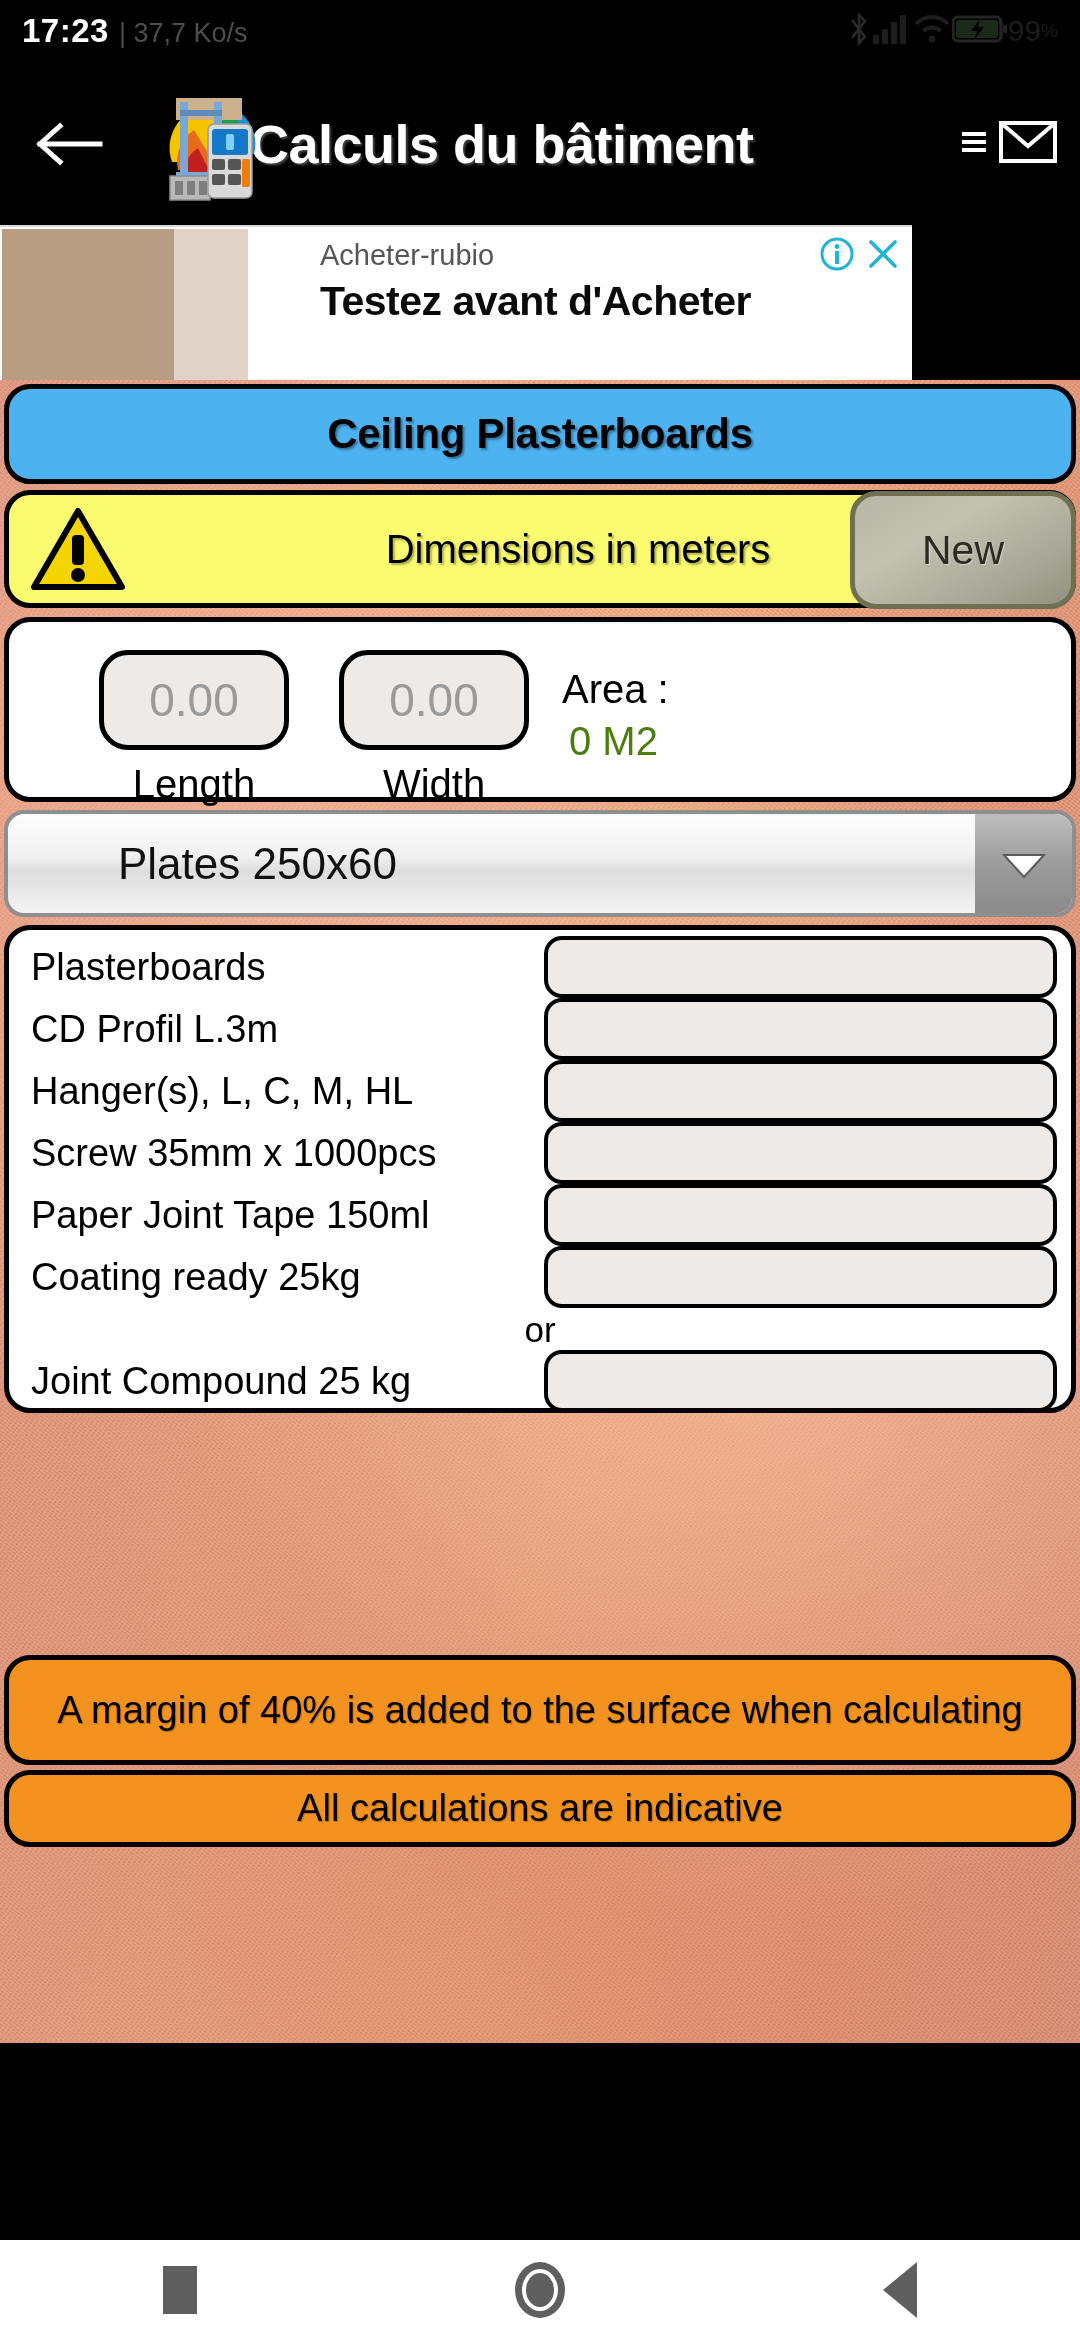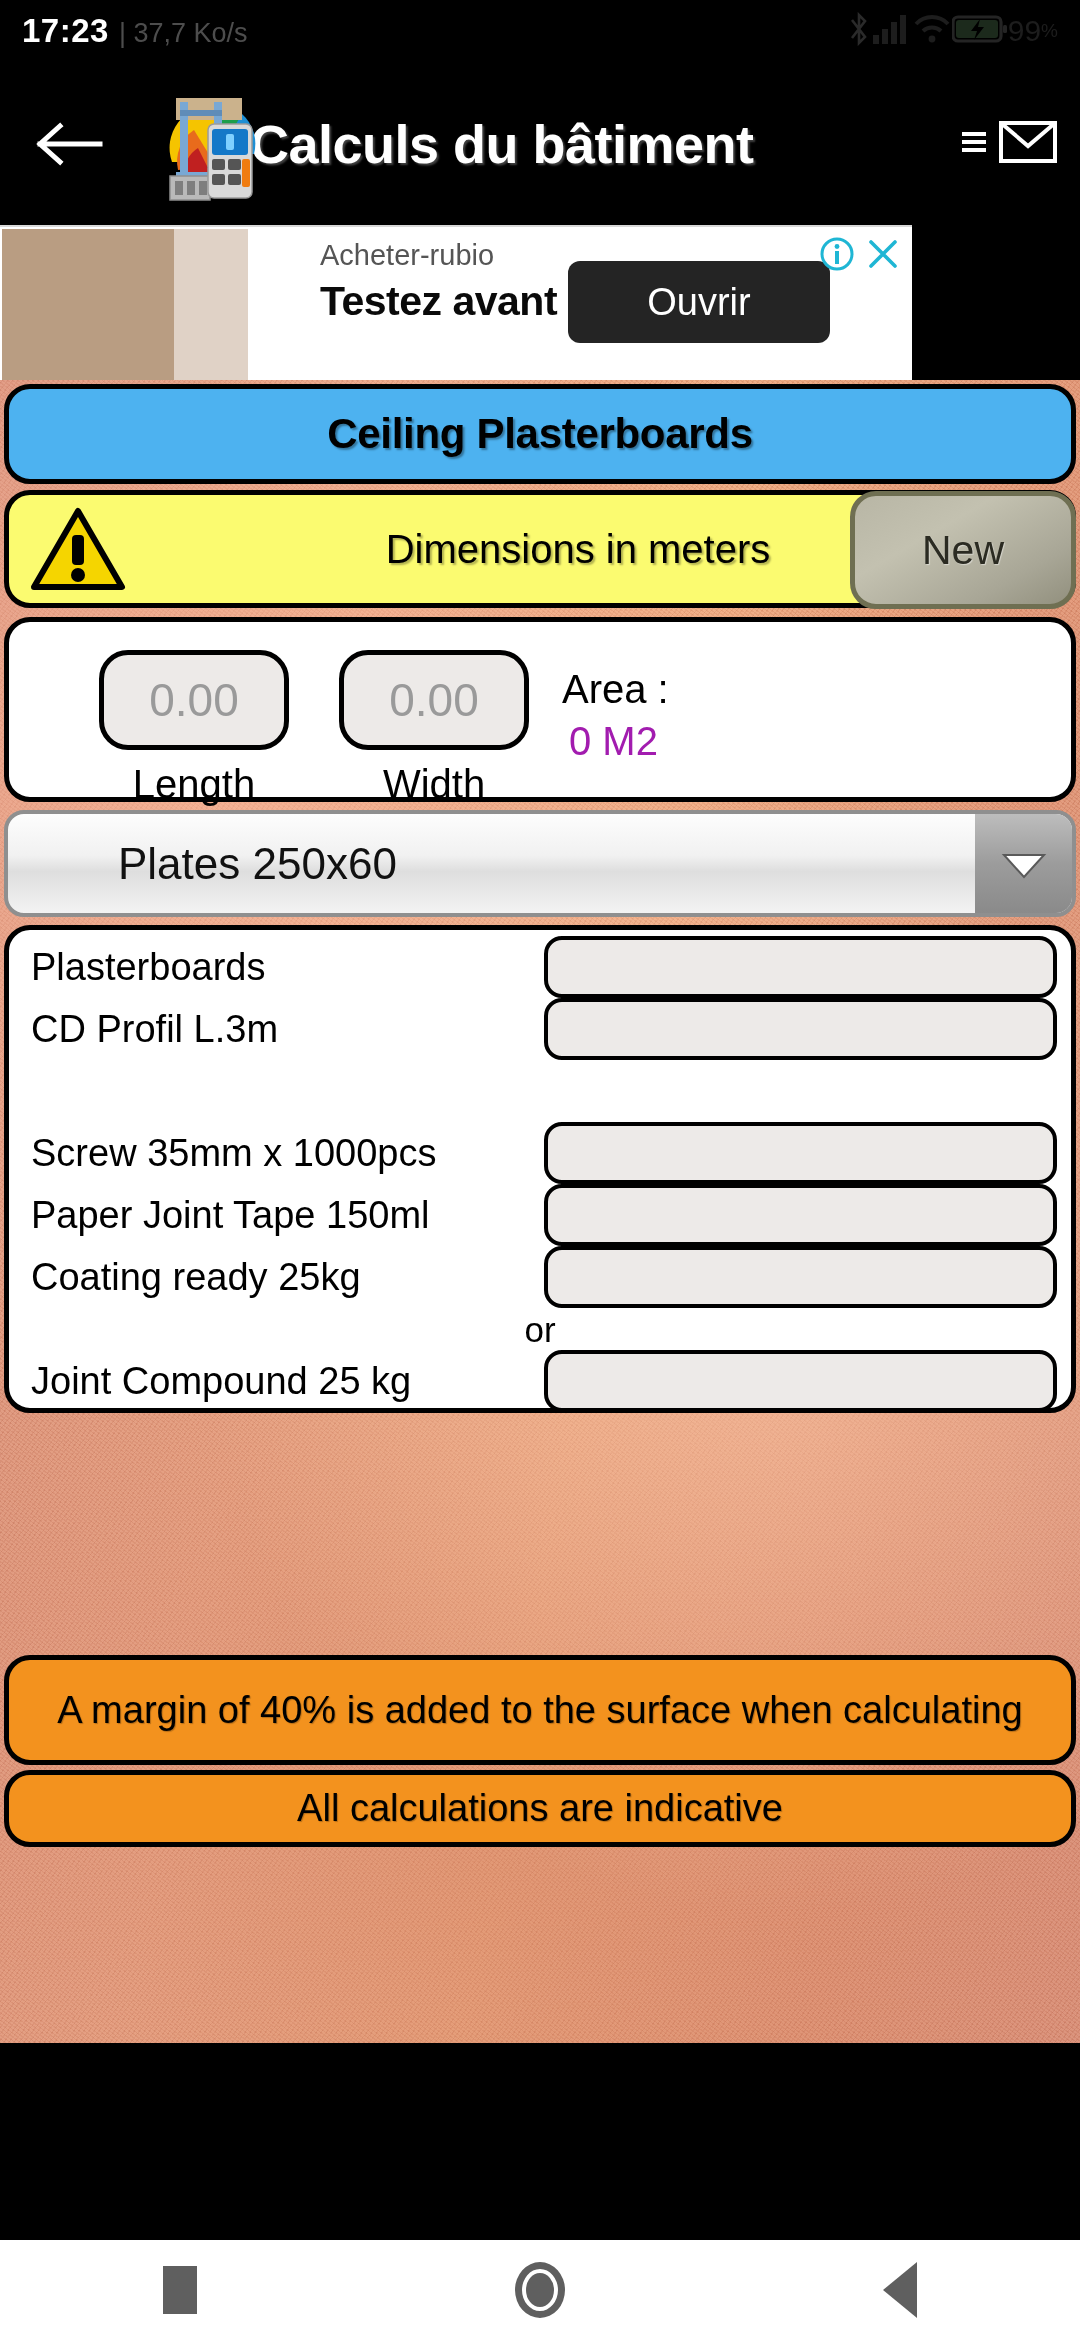--- a/index.html
+++ b/index.html
@@ -315,7 +315,6 @@
       <div id="ad-advertiser">Acheter-rubio</div>
       <div id="ad-headline">Testez avant d'Acheter</div>
     </div>
-    <div id="ad-cta">Ouvrir</div>
     <div id="ad-controls">
       <span>
         <svg width="38" height="38" viewBox="0 0 38 38">

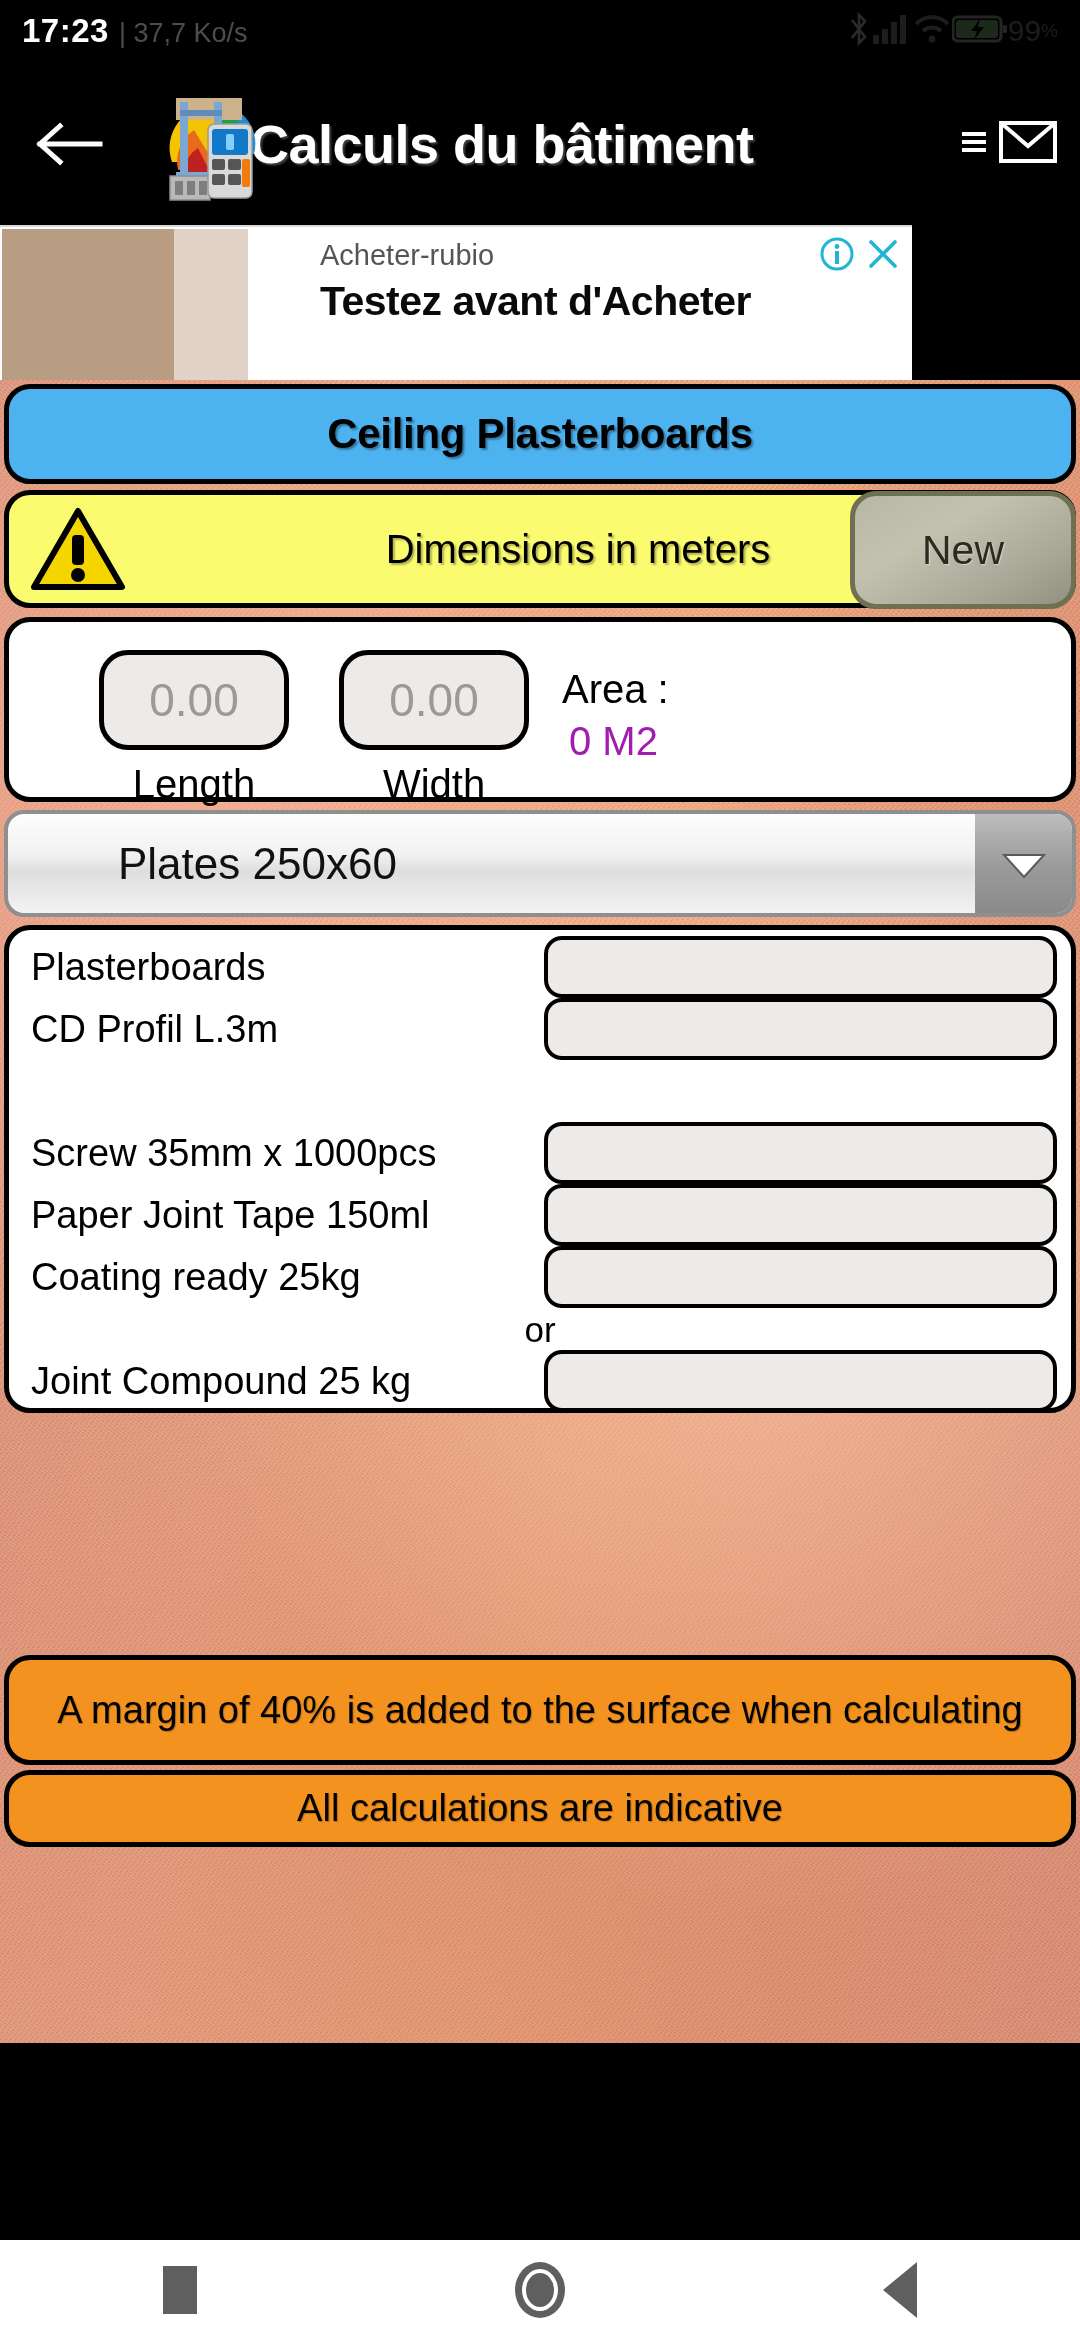--- a/index.html
+++ b/index.html
@@ -152,7 +152,7 @@
   #len-label { left: 90px; }
   #wid-label { left: 330px; }
   #area-label { position: absolute; left: 553px; top: 45px; font-size: 40px; color: #000; }
-  #area-value { position: absolute; left: 560px; top: 97px; font-size: 40px; color: #a21caf; }
+  #area-value { position: absolute; left: 560px; top: 97px; font-size: 40px; color: #4d7c0f; }
 
   
   #dropdown {

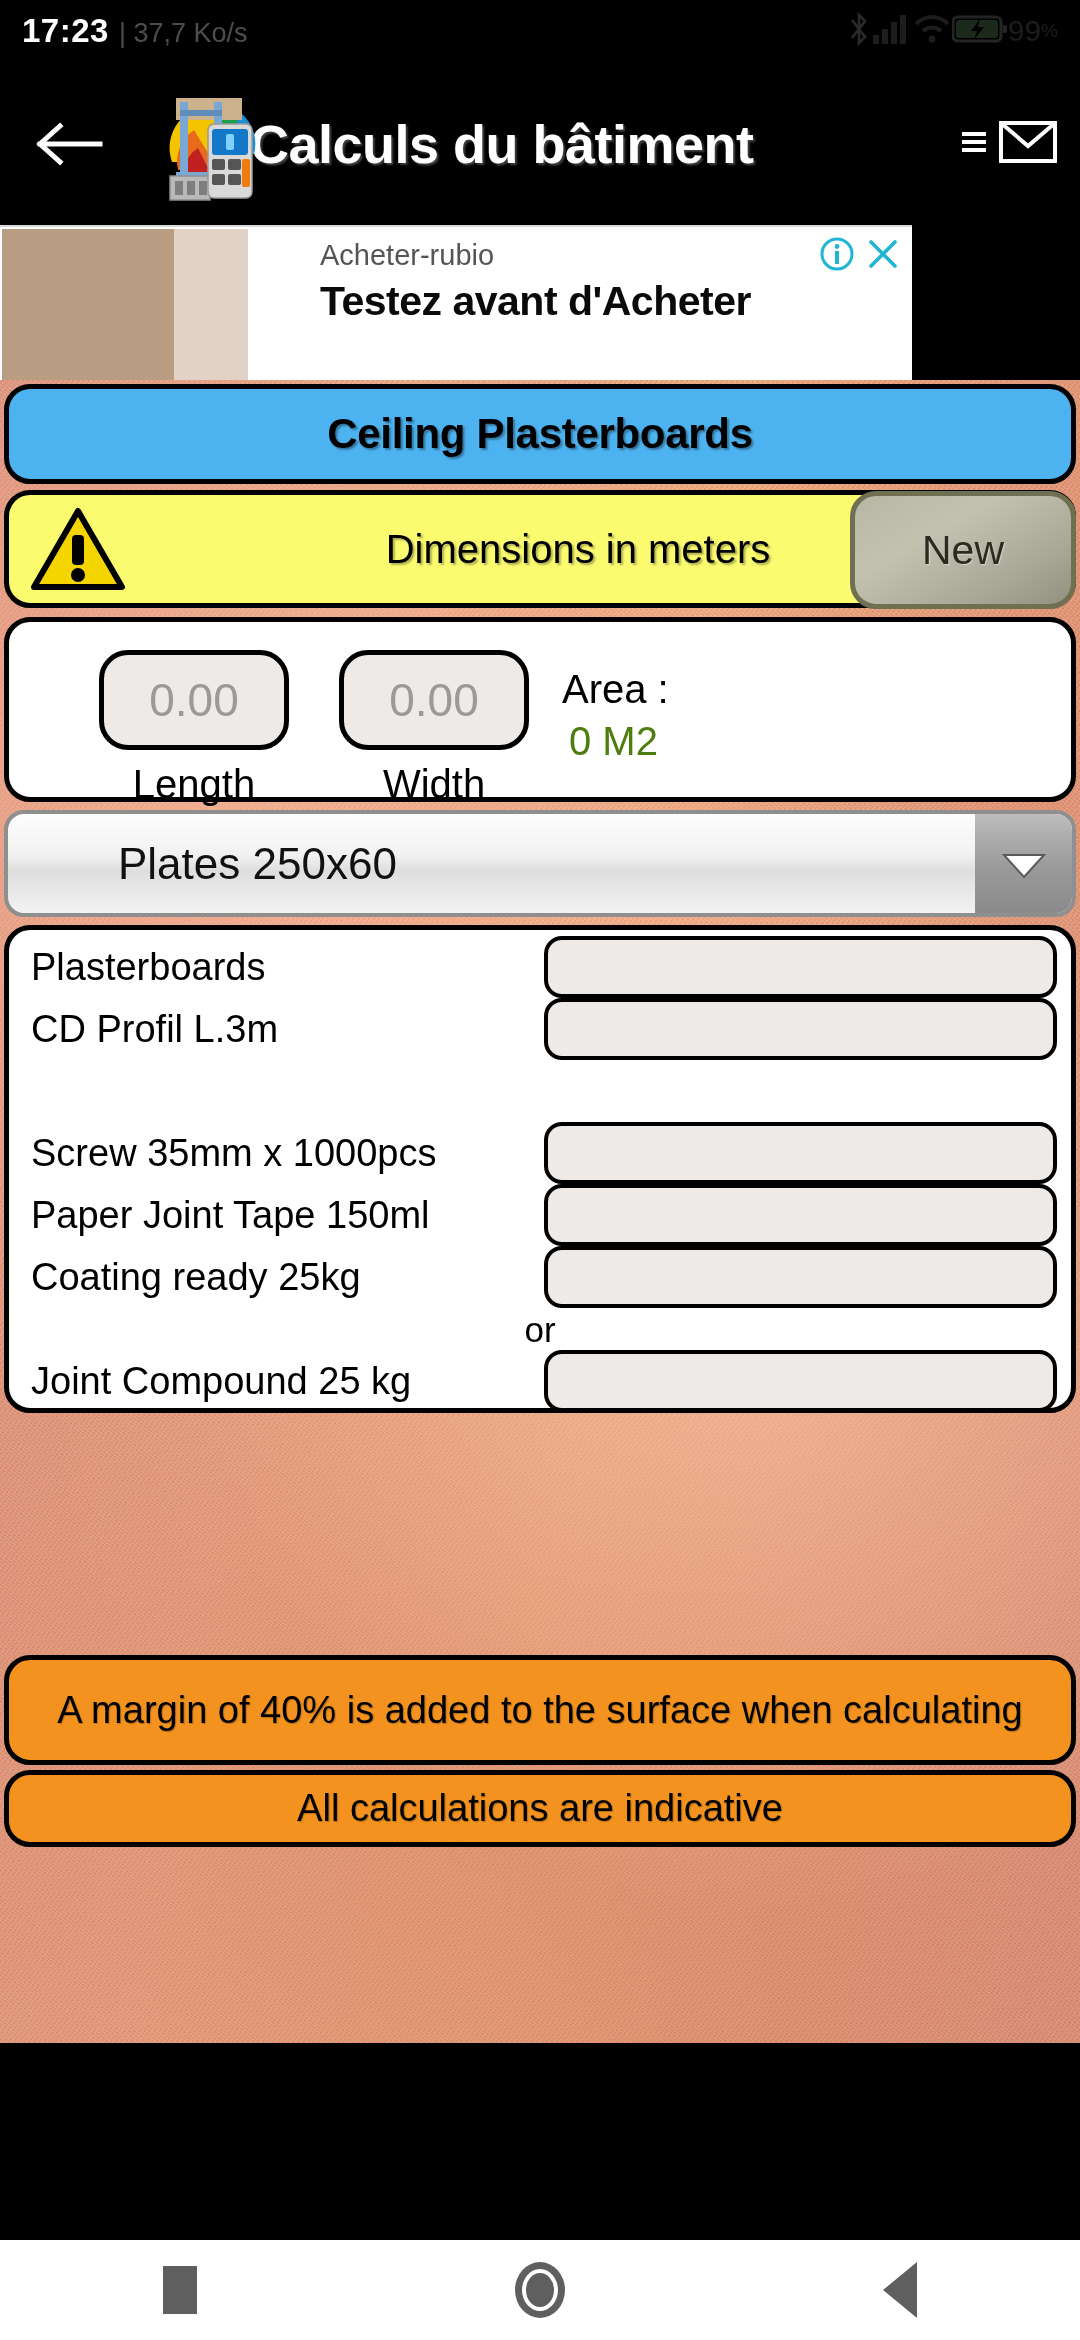--- a/index.html
+++ b/index.html
@@ -379,6 +379,10 @@
         <div class="row-field"></div>
       </div>
 
+      <div class="row" style="top:130px">
+        <div class="row-label">Hanger(s), L, C, M, HL</div>
+        <div class="row-field"></div>
+      </div>
 
       <div class="row" style="top:192px">
         <div class="row-label">Screw 35mm x 1000pcs</div>

